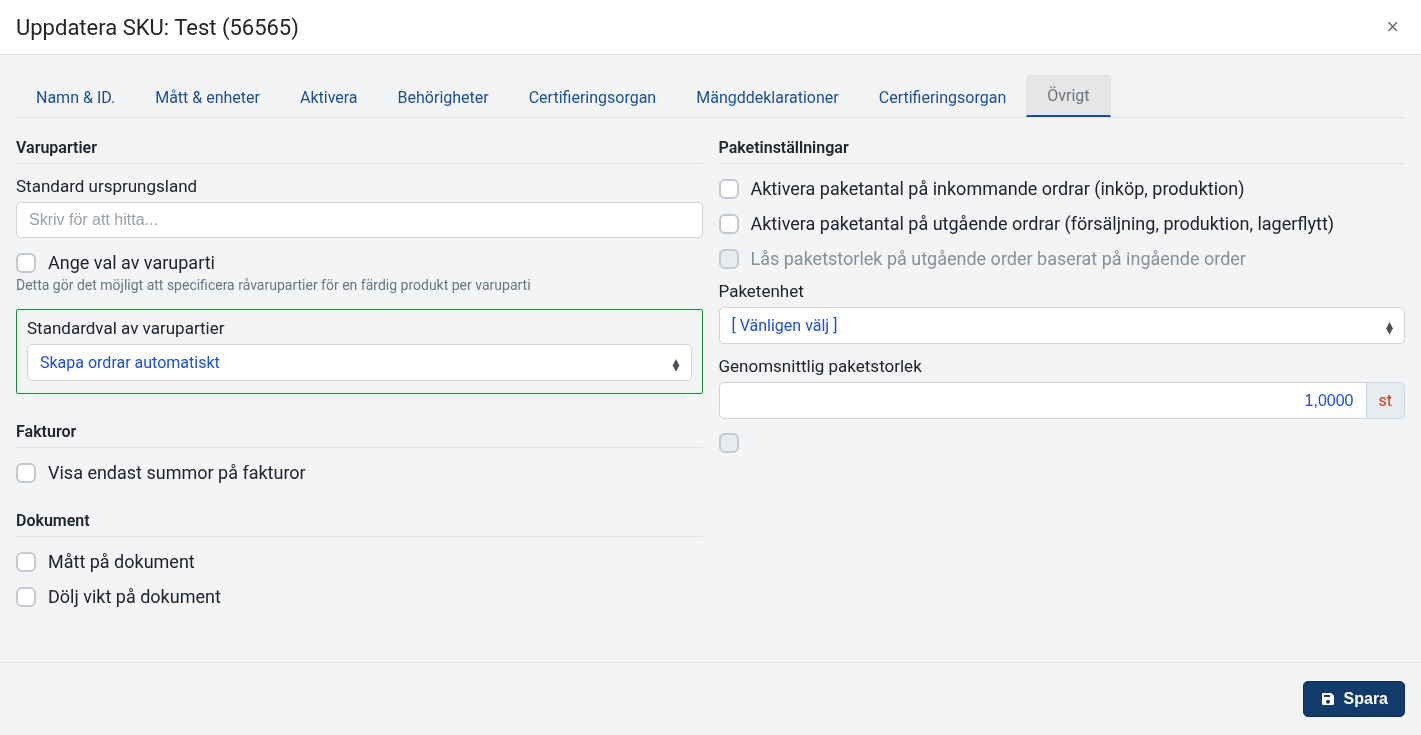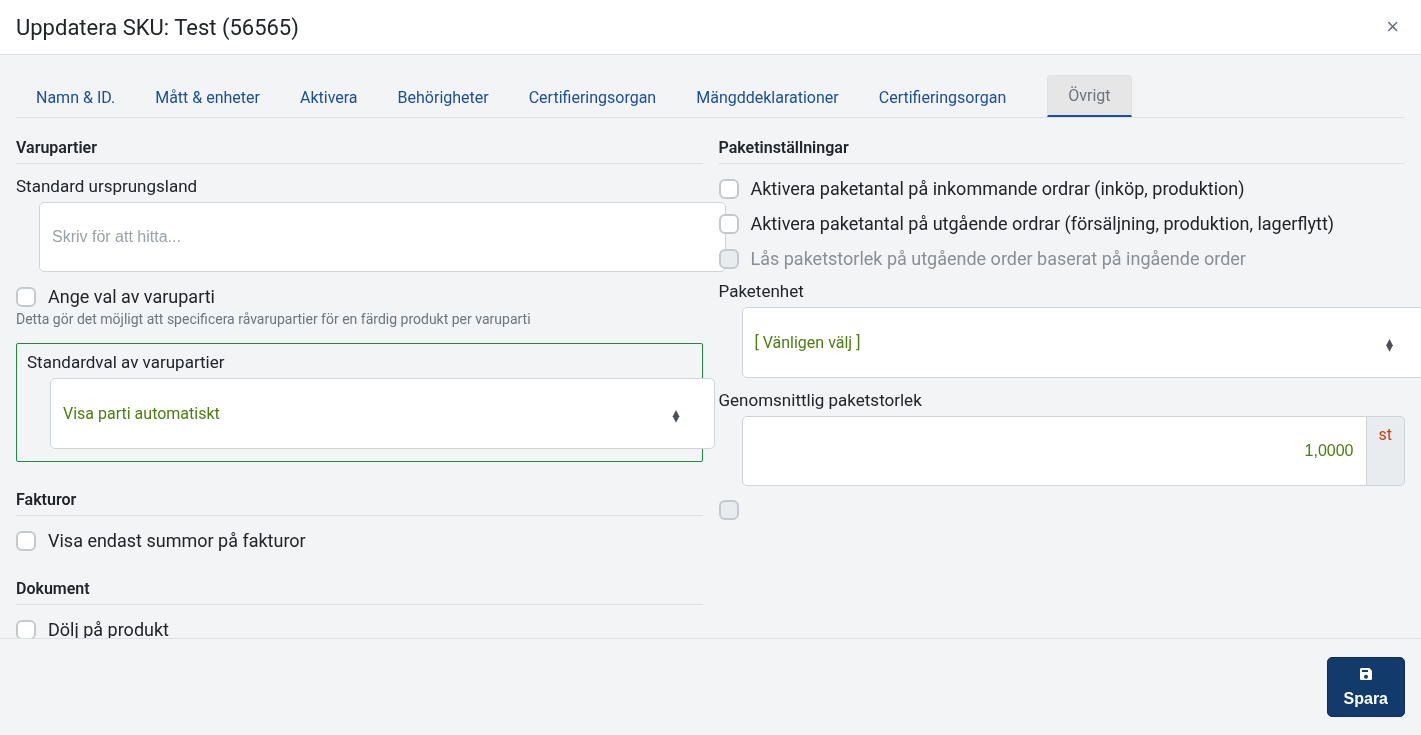--- a/index.html
+++ b/index.html
@@ -26,7 +26,7 @@
   .modal-body { flex:1 1 auto; padding: 20px 16px 8px 16px; overflow:auto; }
   .tabs { display:flex; border-bottom:1px solid #dee2e6; margin-bottom:20px; align-items:flex-end;}
   .tab { padding:10px 20px; color:#1b4e9a; cursor:pointer; font-size:16px; }
-  .tab.active { background:#e6e6e6; color:#6c757d; border:1px solid #dee2e6; border-bottom:2px solid #1b4e9a; border-radius:4px 4px 0 0;margin-left:21px;}
+  .tab.active { background:#e6e6e6; color:#6c757d; border:1px solid #dee2e6; border-bottom:2px solid #1b4e9a; border-radius:4px 4px 0 0;}
   .columns { display:flex; gap:16px; }
   .col { flex:1 1 50%; min-width:0; }
   .section-title { font-weight:600; font-size:16px; margin:0 0 4px 0; padding-bottom:6px; border-bottom:1px solid #dee2e6; }

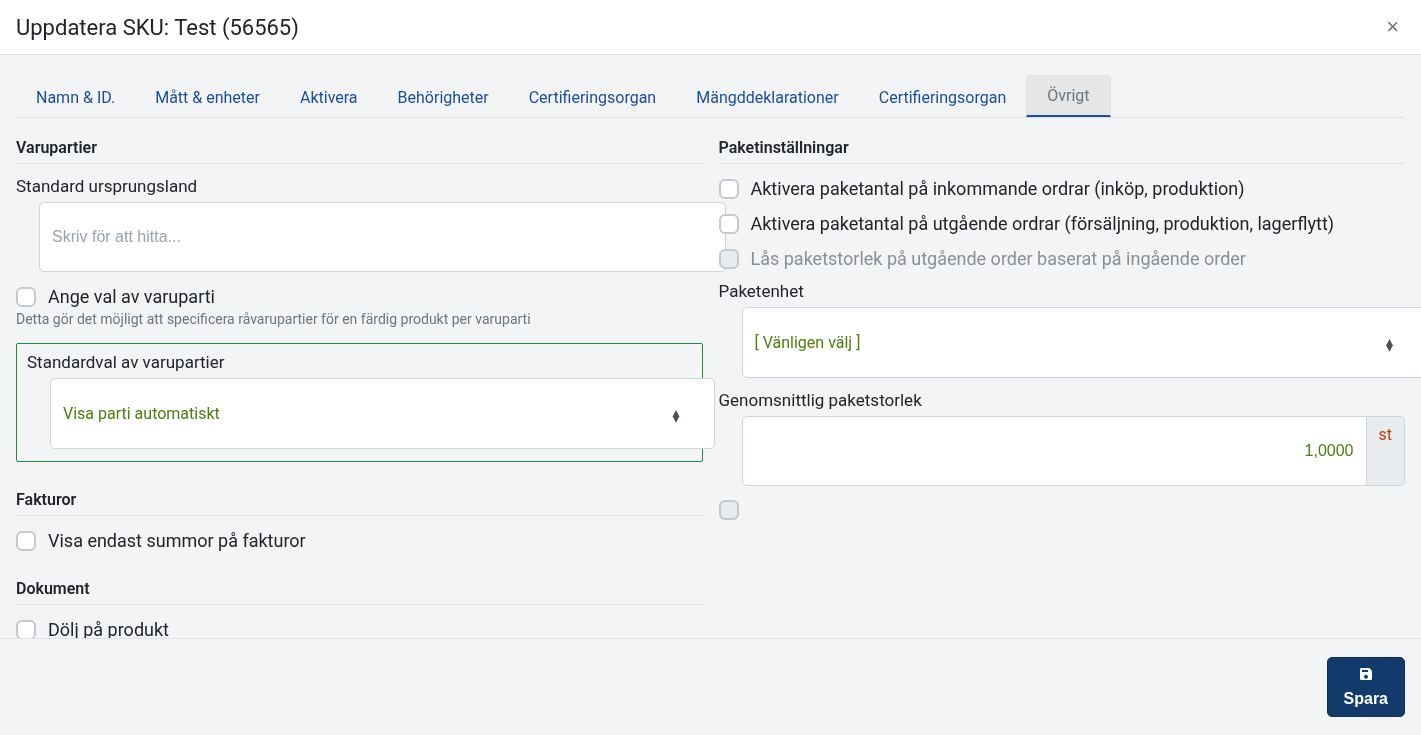--- a/index.html
+++ b/index.html
@@ -32,10 +32,9 @@
   .section-title { font-weight:600; font-size:16px; margin:0 0 4px 0; padding-bottom:6px; border-bottom:1px solid #dee2e6; }
   .field-label { font-size:17px; font-weight:400; color:#212529; margin-top:12px; display:block;}
   .text-input, .select {
-    width:100%; font-size:16px; padding:25px 12px;
-    border:1px solid #ced4da; border-radius:5px; background:#fff; color:#4d7c0f;
+    width:100%; font-size:16px; padding:8px 12px;
+    border:1px solid #ced4da; border-radius:5px; background:#fff; color:#1d4ed8;
     margin-top:6px;
-    margin-left:23px;
   }
   .text-input::placeholder { color:#9aa1a8; }
   .select-wrap { position:relative; }

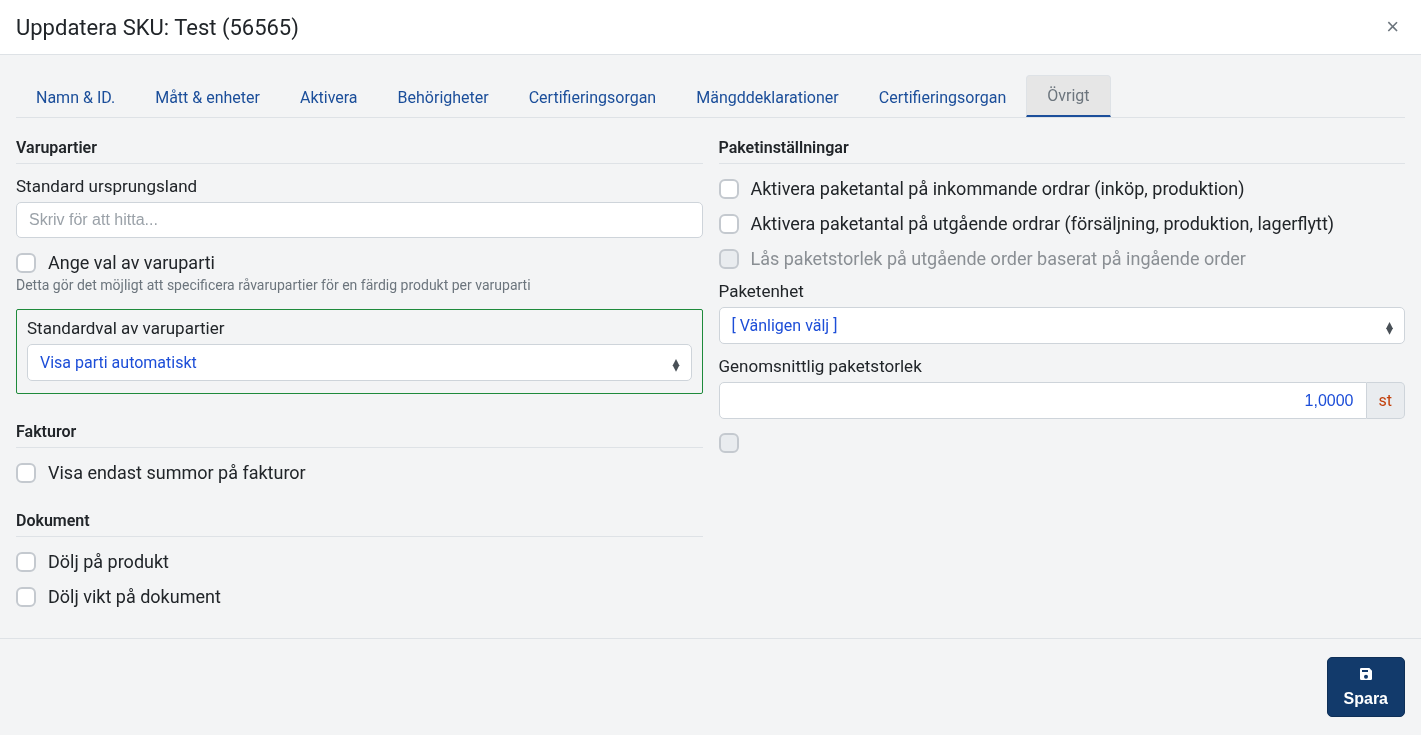--- a/index.html
+++ b/index.html
@@ -106,7 +106,7 @@
         <div class="highlight-group">
           <label class="field-label" style="margin-top:0">Standardval av varupartier</label>
           <div class="select-wrap">
-            <div class="select">Visa parti automatiskt</div>
+            <div class="select">Skapa ordrar automatiskt</div>
             <span class="chevrons"><span class="chev-up"></span><span class="chev-down"></span></span>
           </div>
         </div>

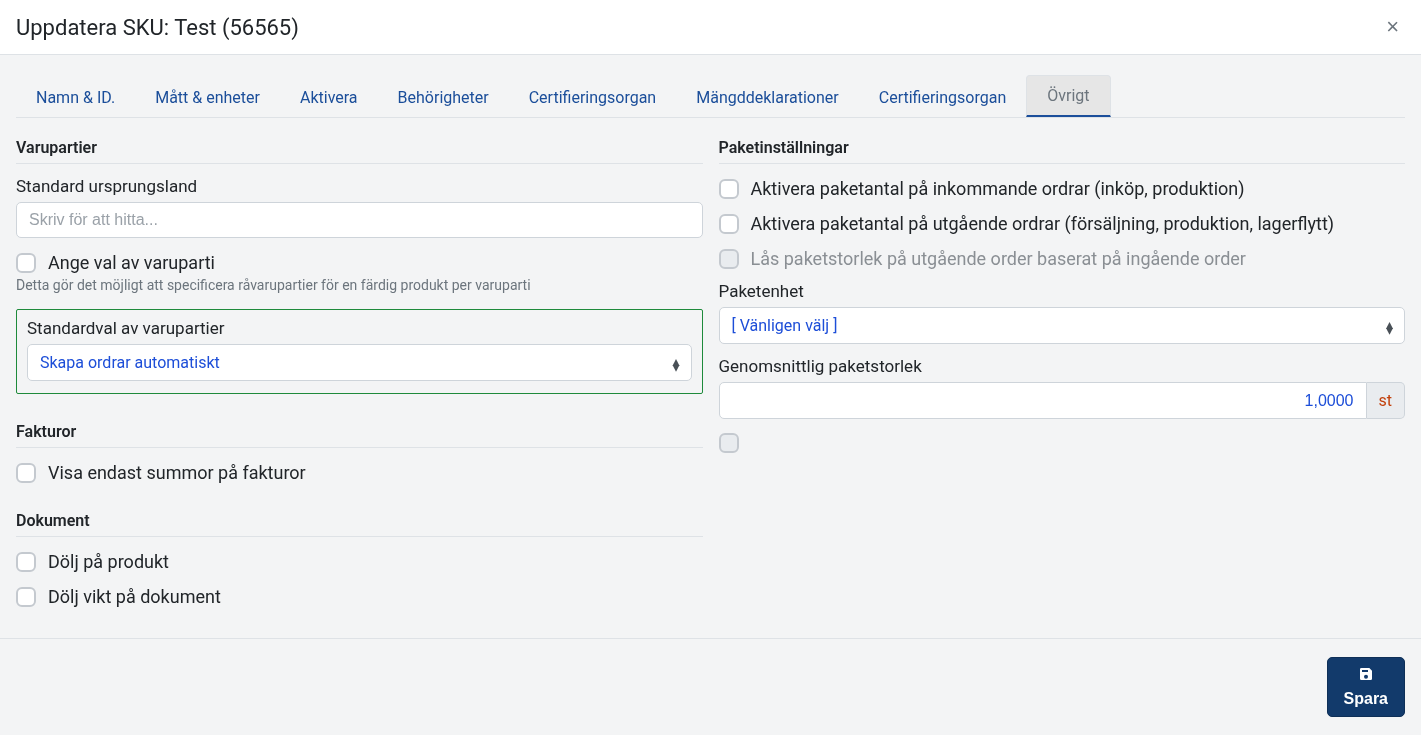--- a/index.html
+++ b/index.html
@@ -120,7 +120,7 @@
         <div class="spacer-section section-title">Dokument</div>
         <div class="checkbox-row">
           <span class="cb"></span>
-          <span class="cb-label">Dölj på produkt</span>
+          <span class="cb-label">Mått på dokument</span>
         </div>
         <div class="checkbox-row">
           <span class="cb"></span>

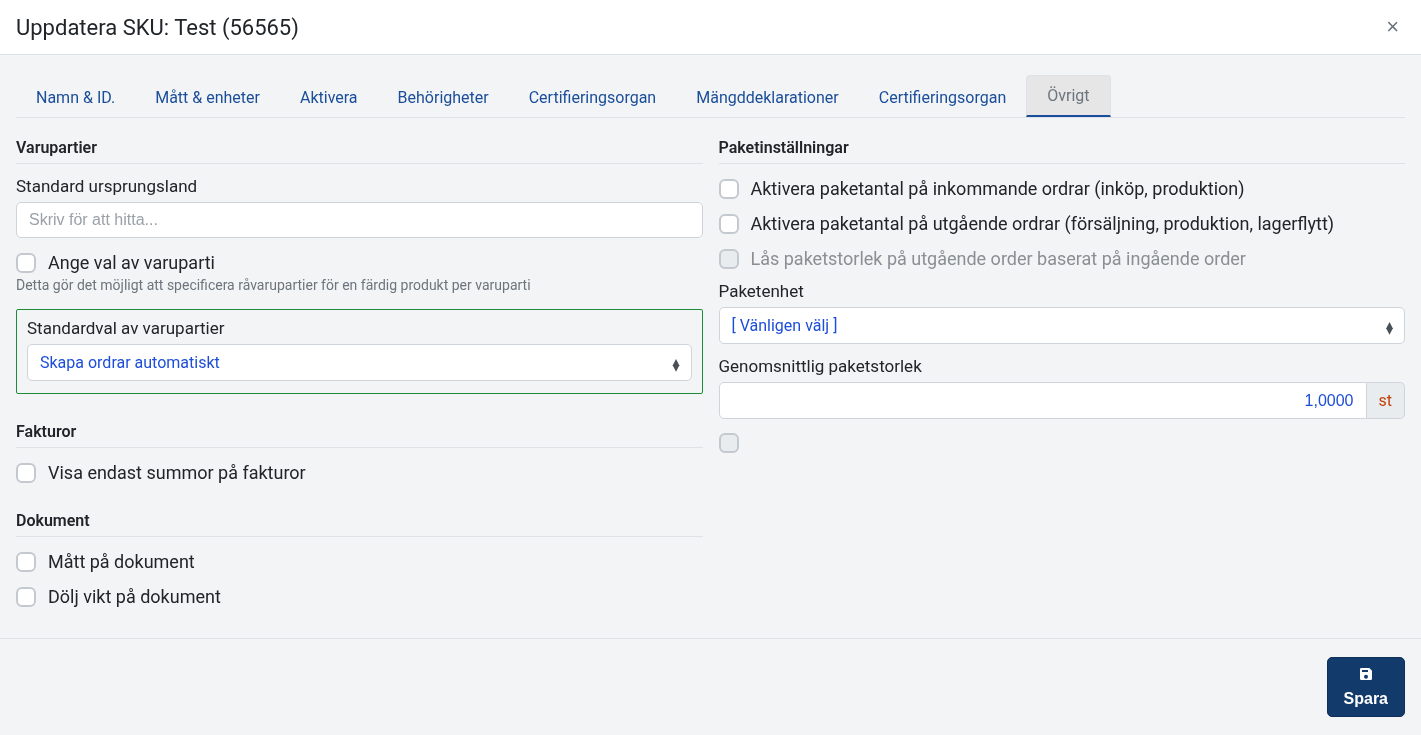--- a/index.html
+++ b/index.html
@@ -59,7 +59,7 @@
   }
   .btn-primary{
     background:#123a6b; color:#fff; border:1px solid #0e2f57; border-radius:5px;
-    padding:8px 16px; font-size:16px; font-weight:600; display:flex; align-items:center; gap:8px; cursor:pointer;flex-direction:column;
+    padding:8px 16px; font-size:16px; font-weight:600; display:flex; align-items:center; gap:8px; cursor:pointer;
   }
   .save-icon{ width:16px;height:16px; fill:#fff;}
   .spacer-section{ margin-top:28px;}

